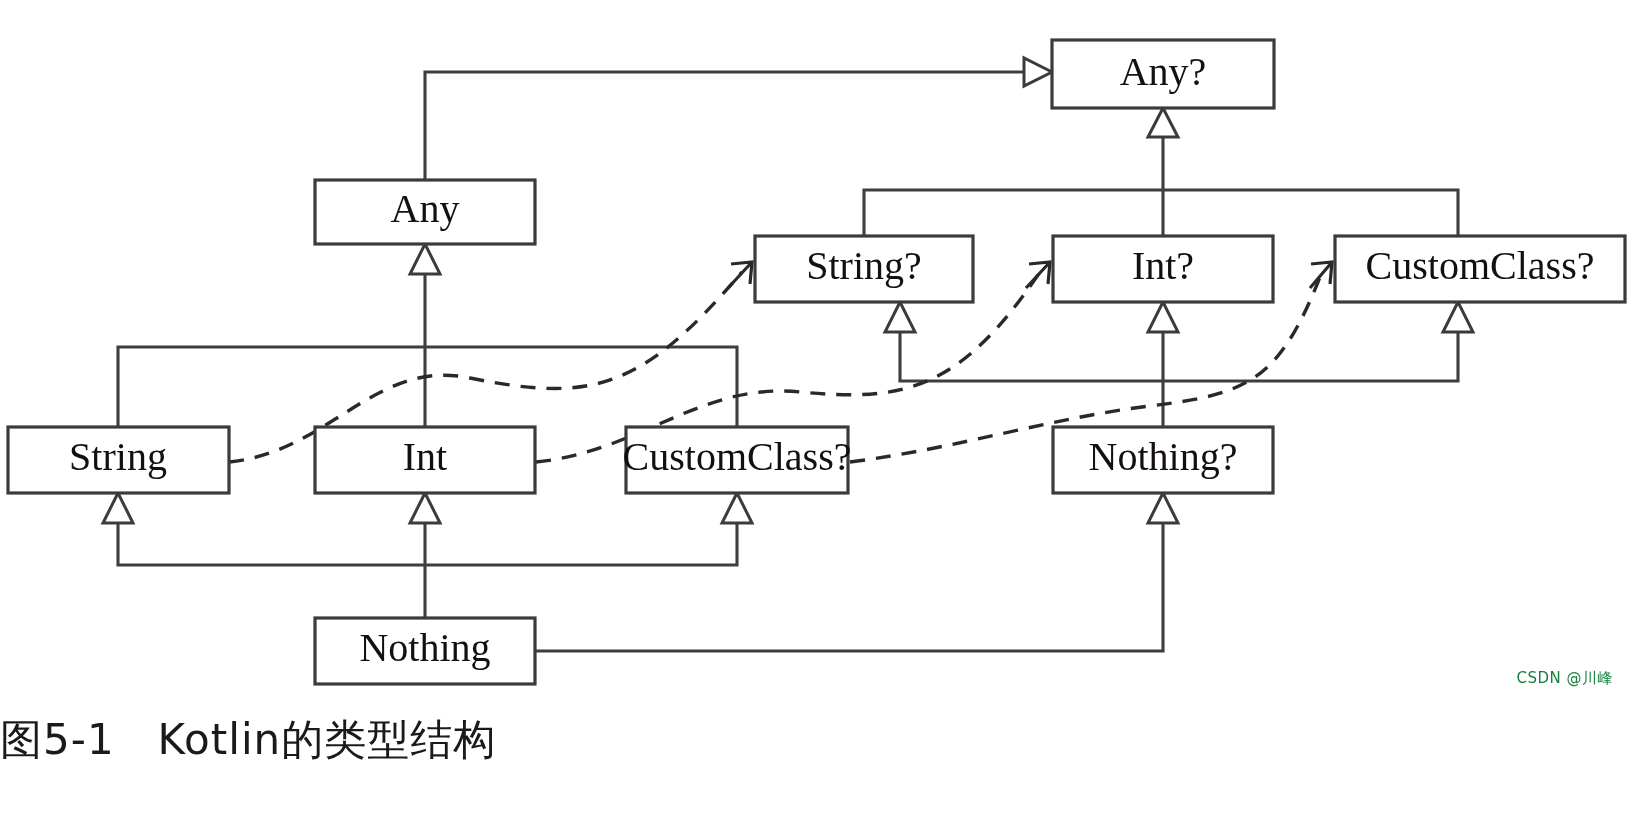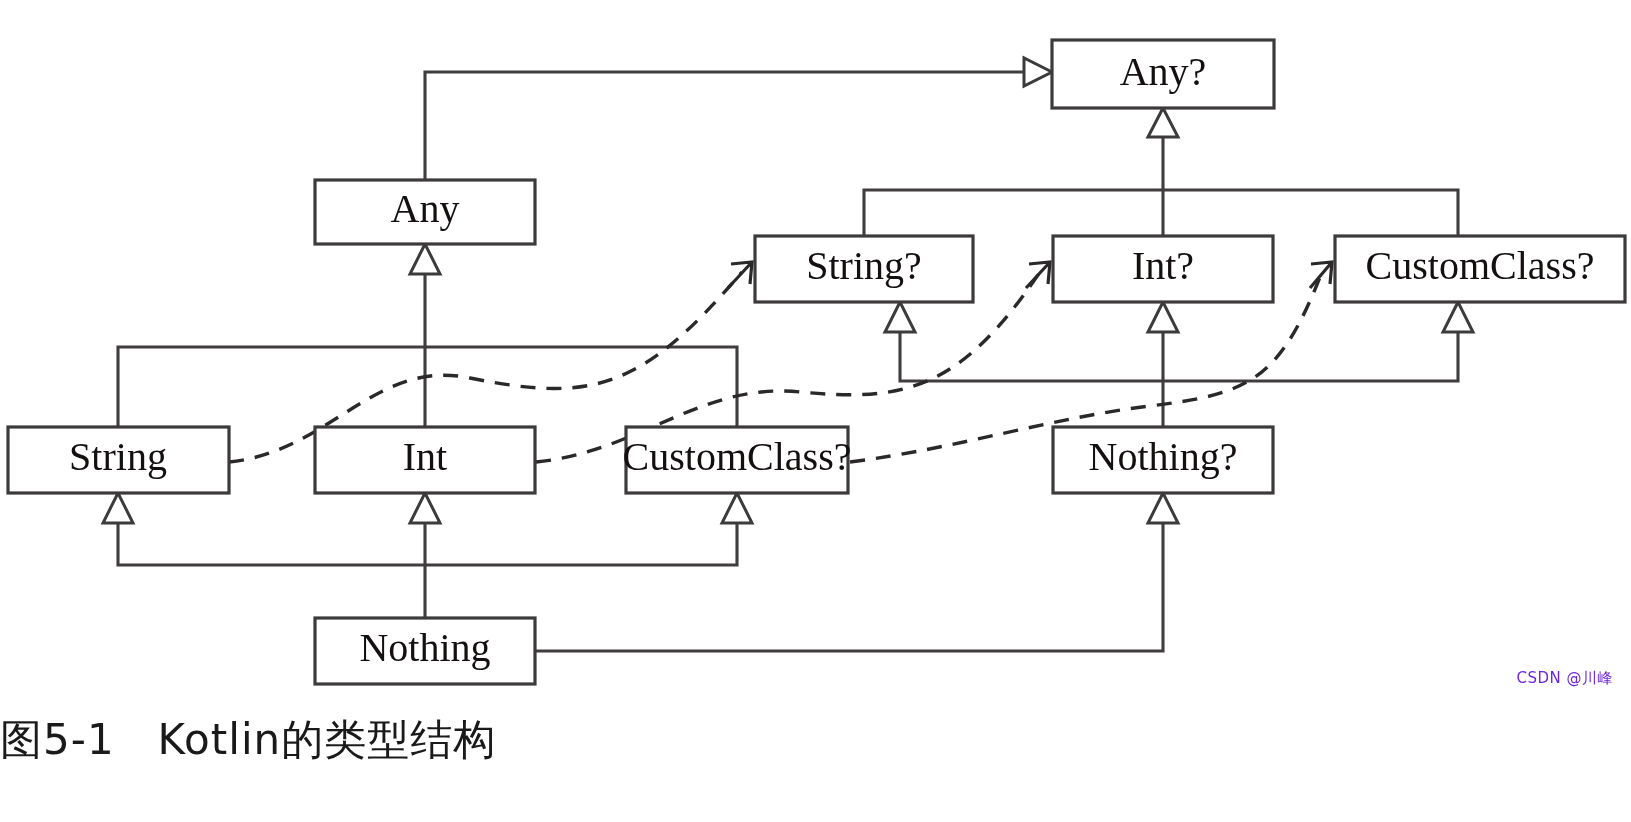--- a/index.html
+++ b/index.html
@@ -84,7 +84,7 @@
     bottom: 6px;
     font-family: "DejaVu Sans", "Liberation Sans", sans-serif;
     font-size: 15px;
-    color: #6d28d9;
+    color: #15803d;
     letter-spacing: 0.5px;
   }
 </style>

